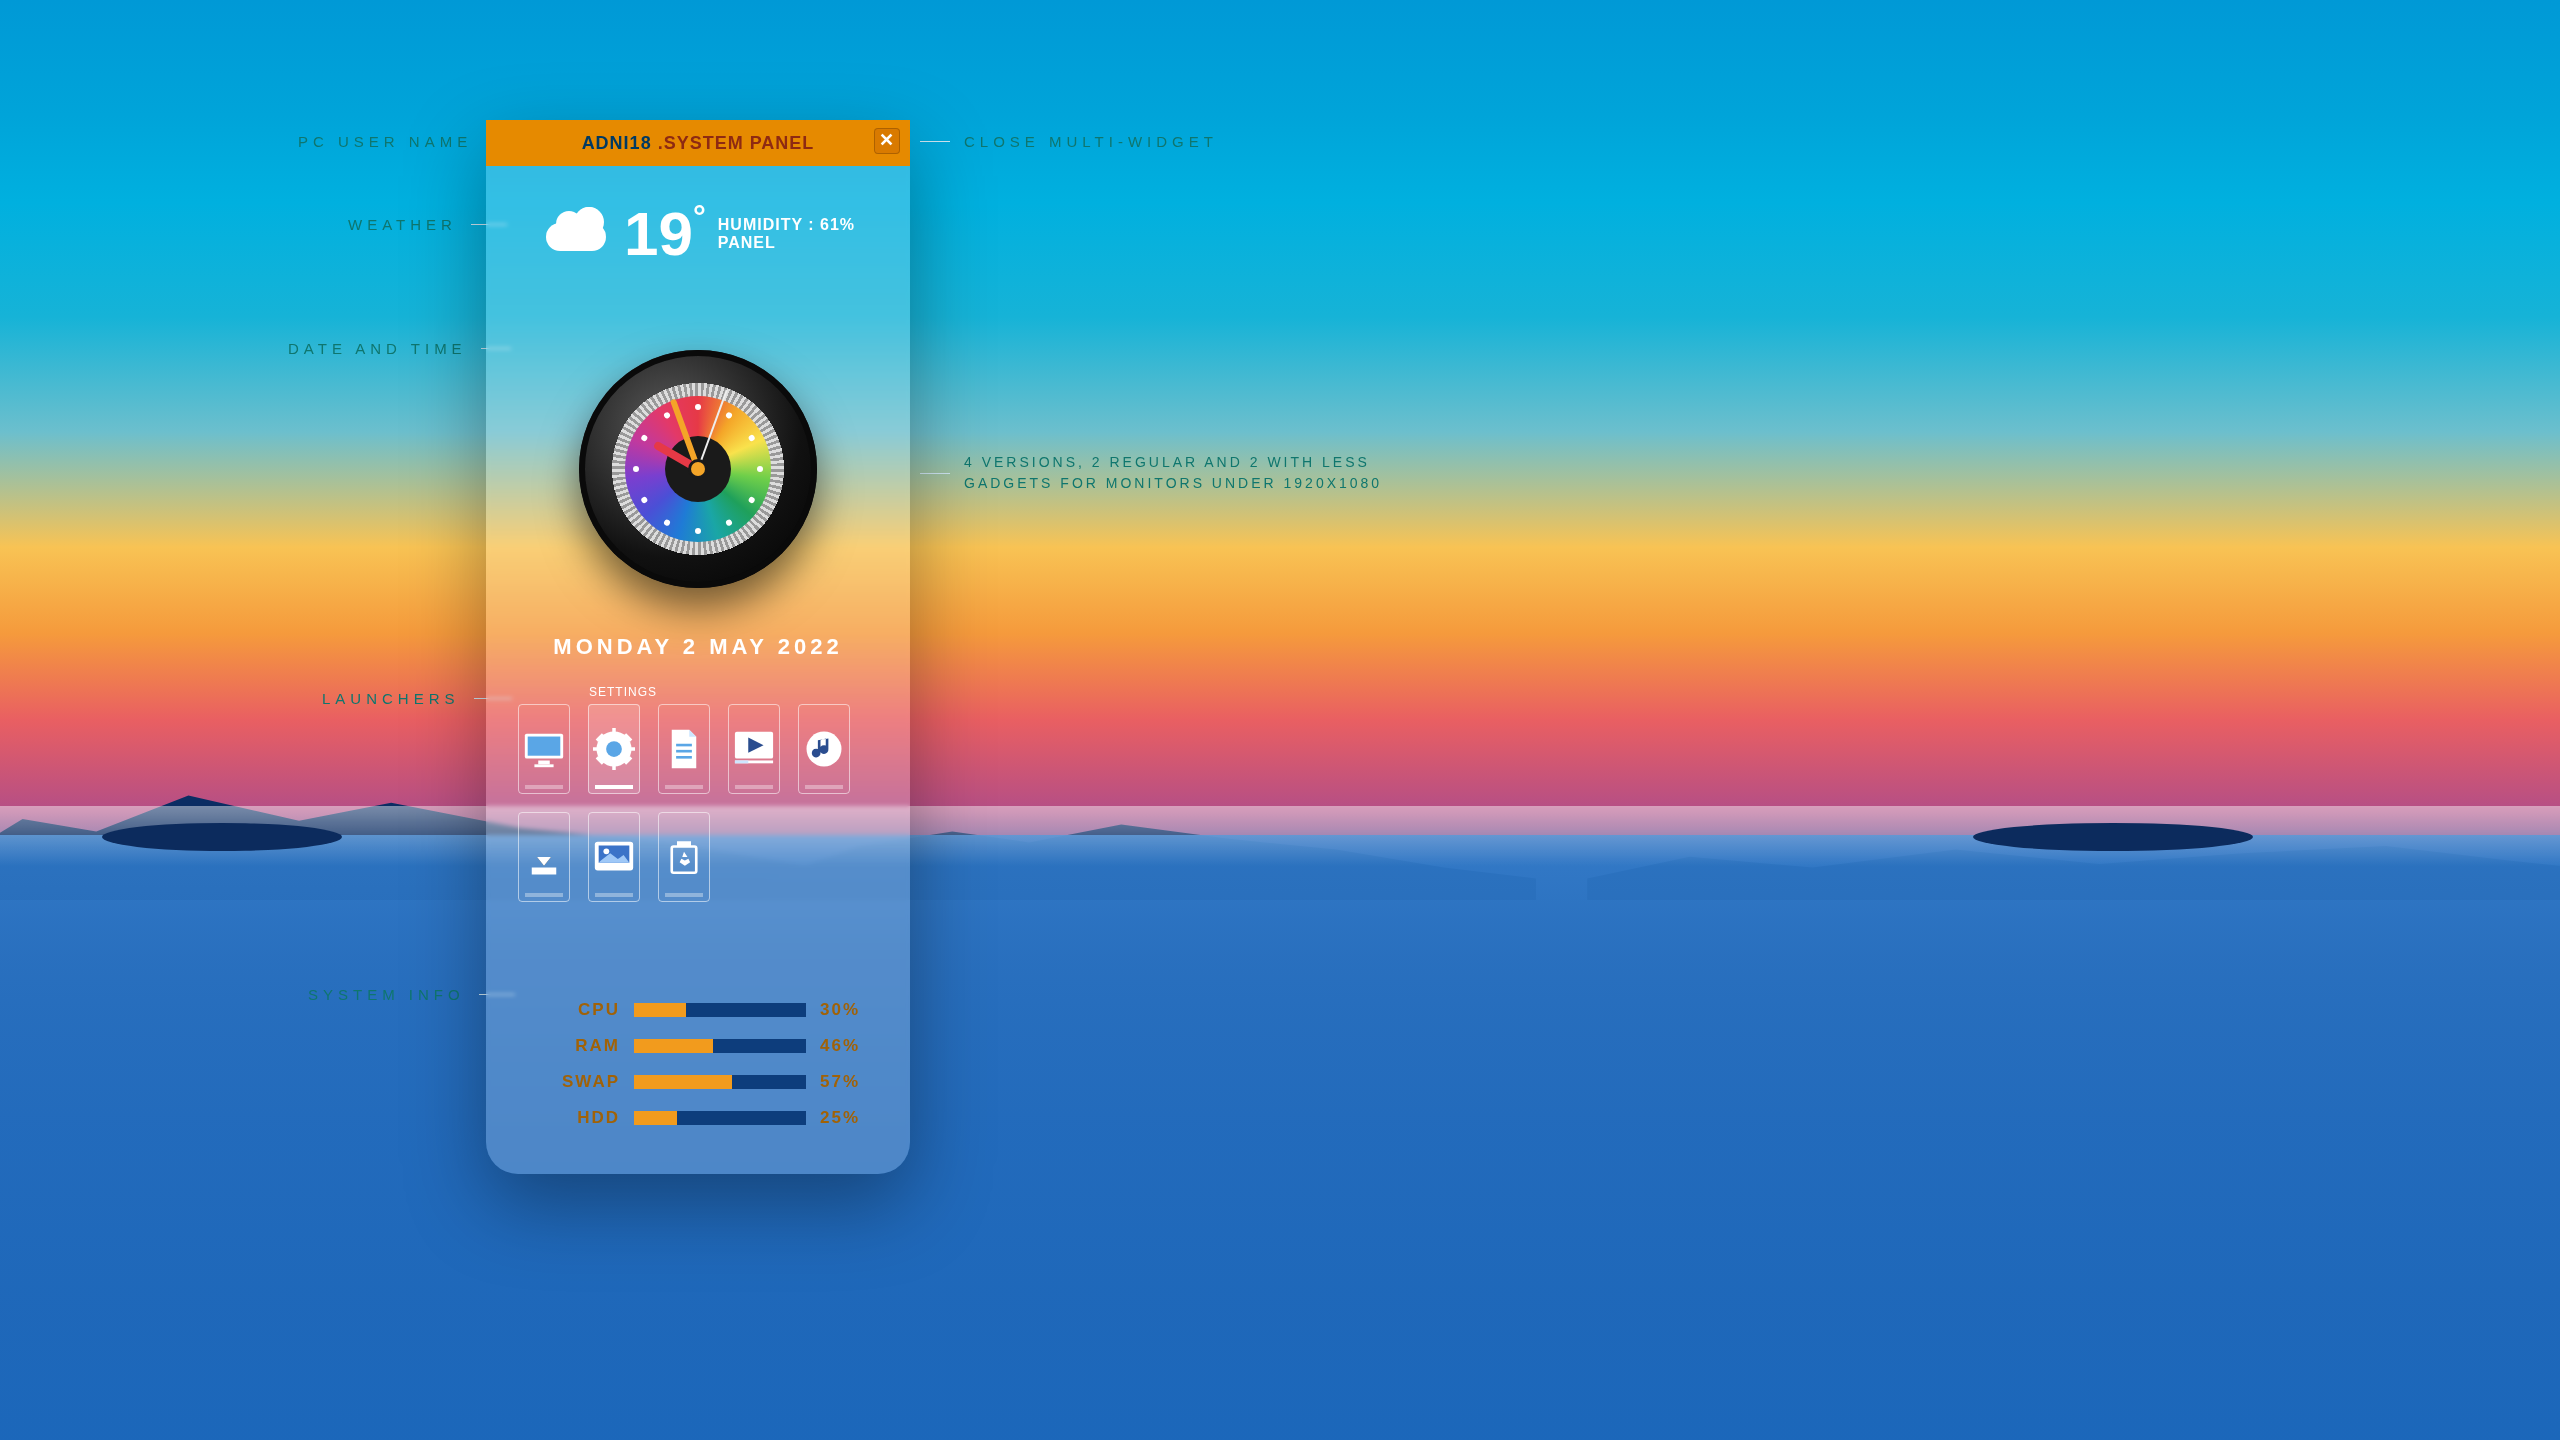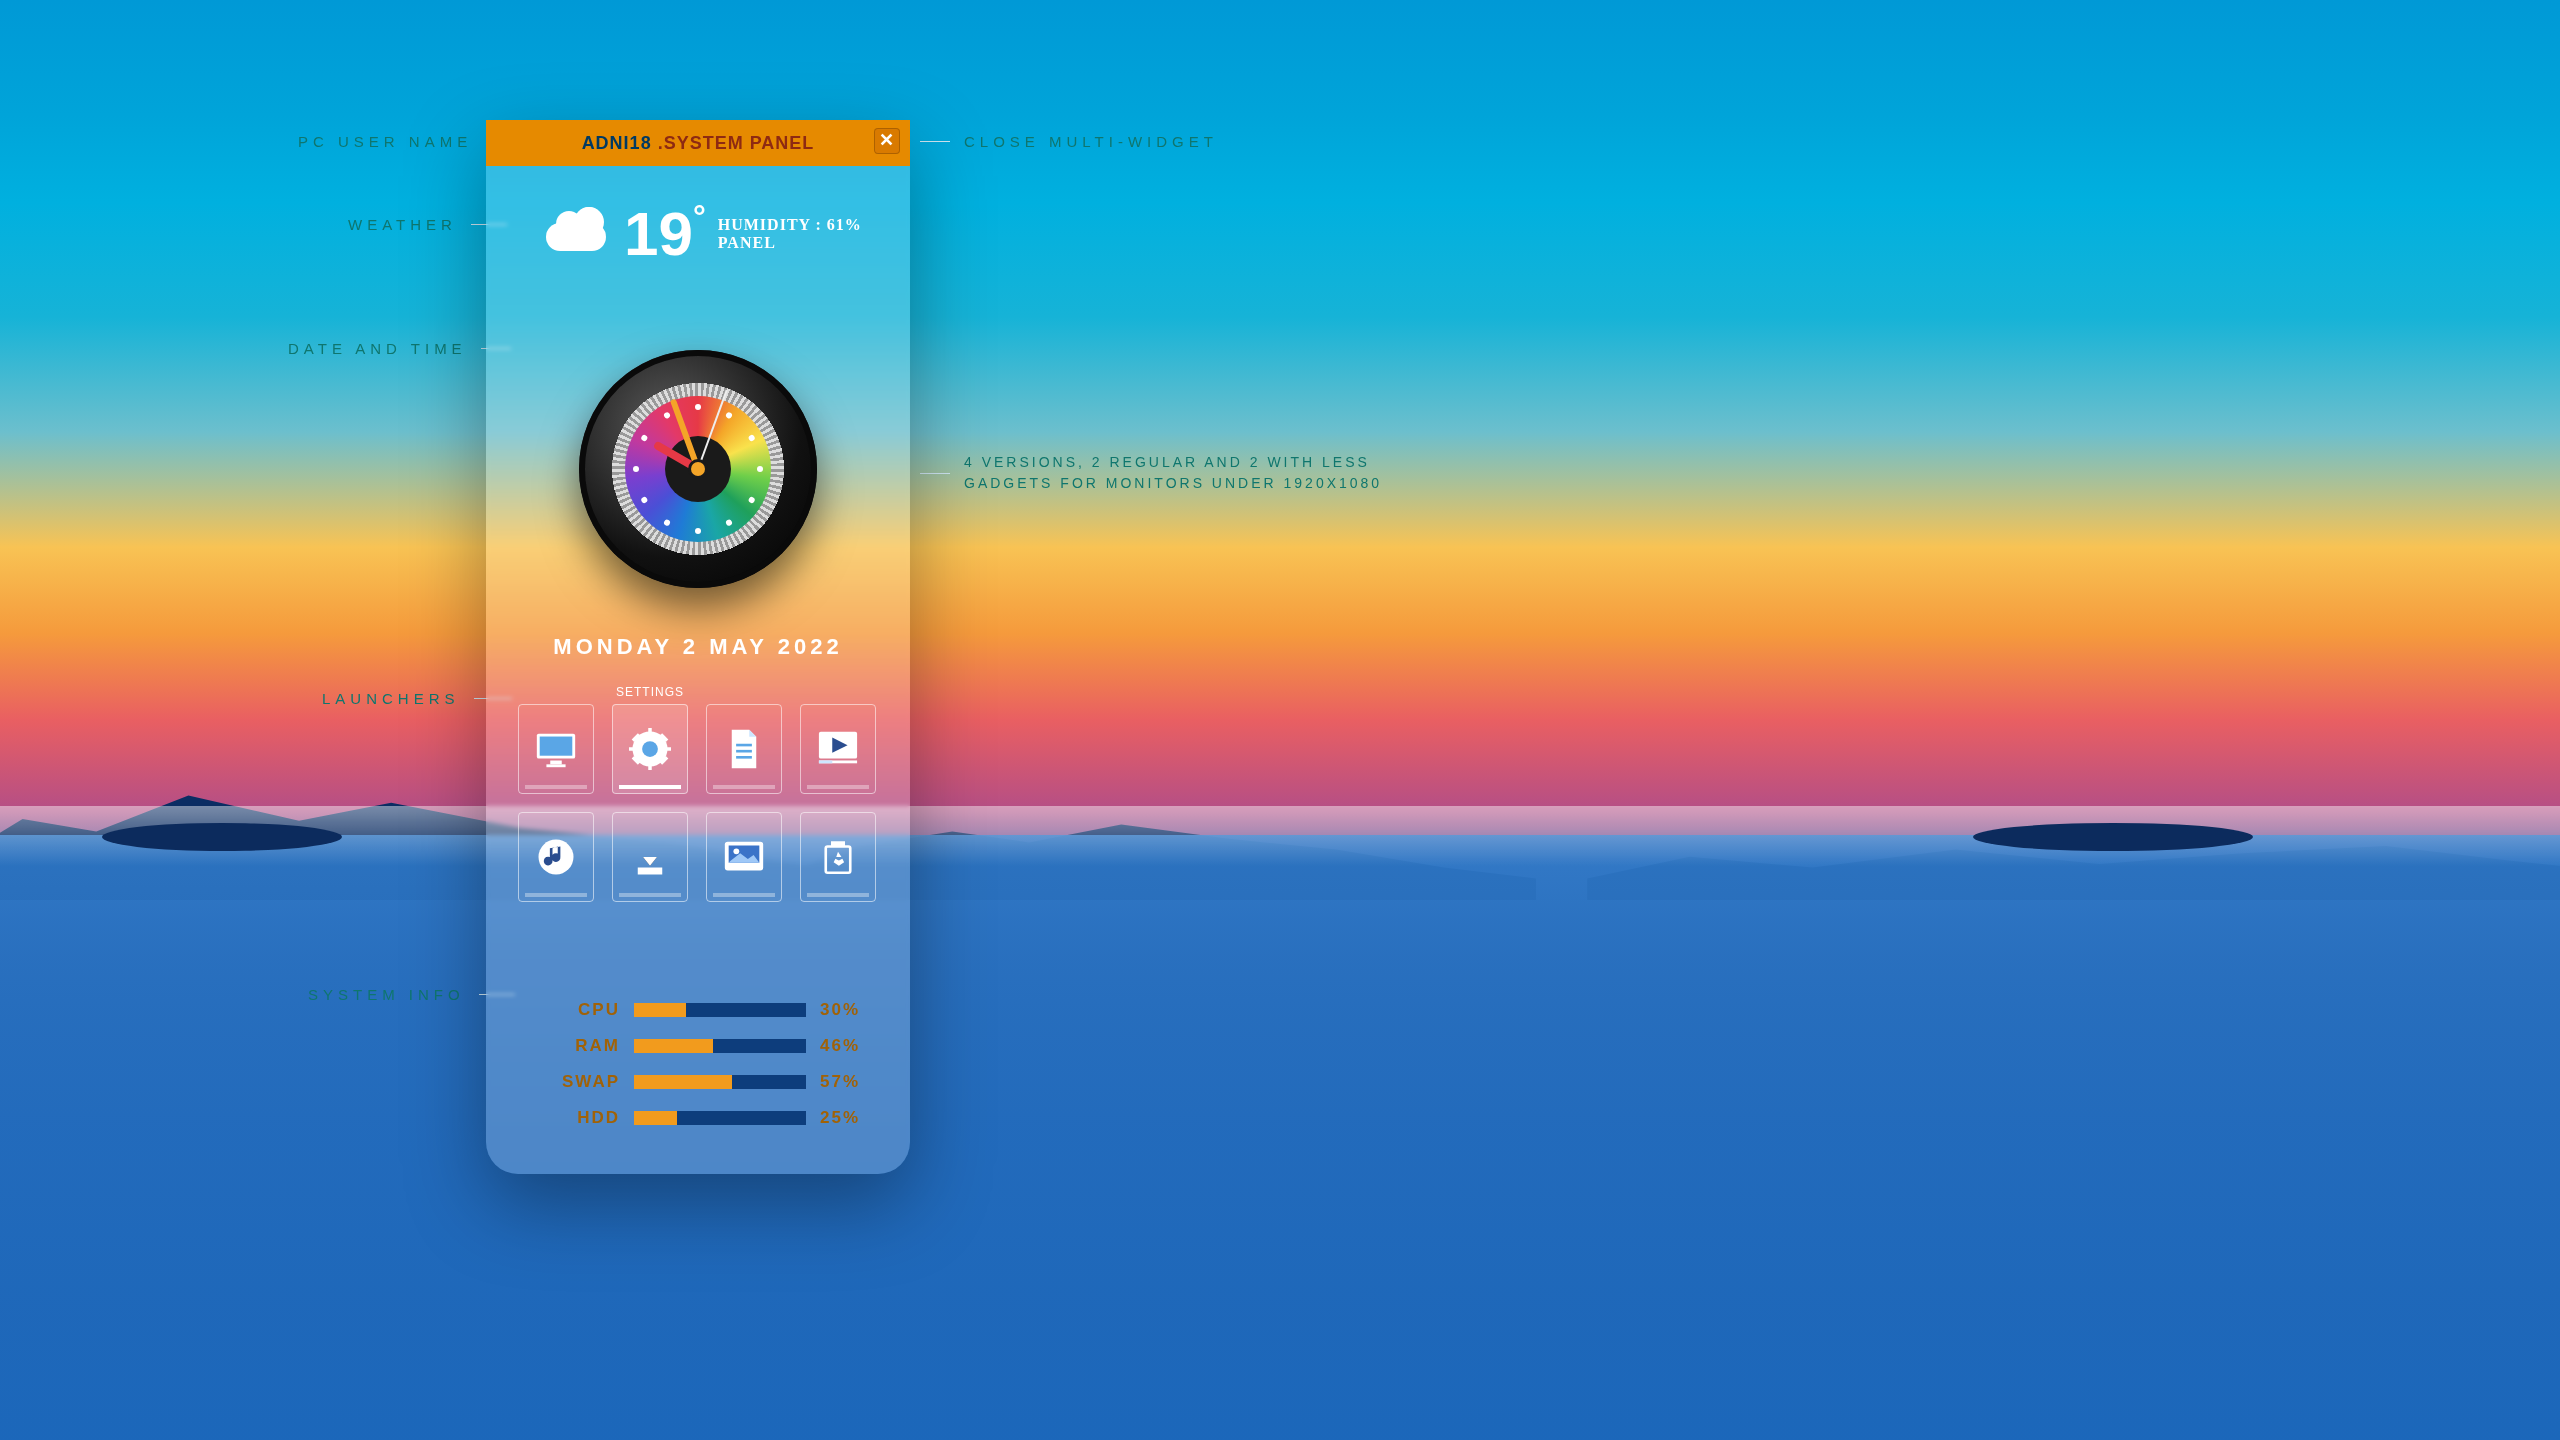--- a/index.html
+++ b/index.html
@@ -62,7 +62,7 @@
   .wicon .cloud::after{content:"";position:absolute;left:28px;top:-16px;width:30px;height:30px;background:#fff;border-radius:50%;}
   .temp {font-size:62px; font-weight:bold; position:relative;}
   .temp sup{font-size:32px; vertical-align:28px;}
-  .wtxt {display:flex; flex-direction:column; font-size:16px; font-weight:bold; letter-spacing:1px; margin-left:2px;font-family:Liberation Serif, serif;}
+  .wtxt {display:flex; flex-direction:column; font-size:16px; font-weight:bold; letter-spacing:1px; margin-left:2px;}
   
   .clockwrap {position:absolute; left:50%; top:230px; transform:translateX(-50%);}
   .dial {

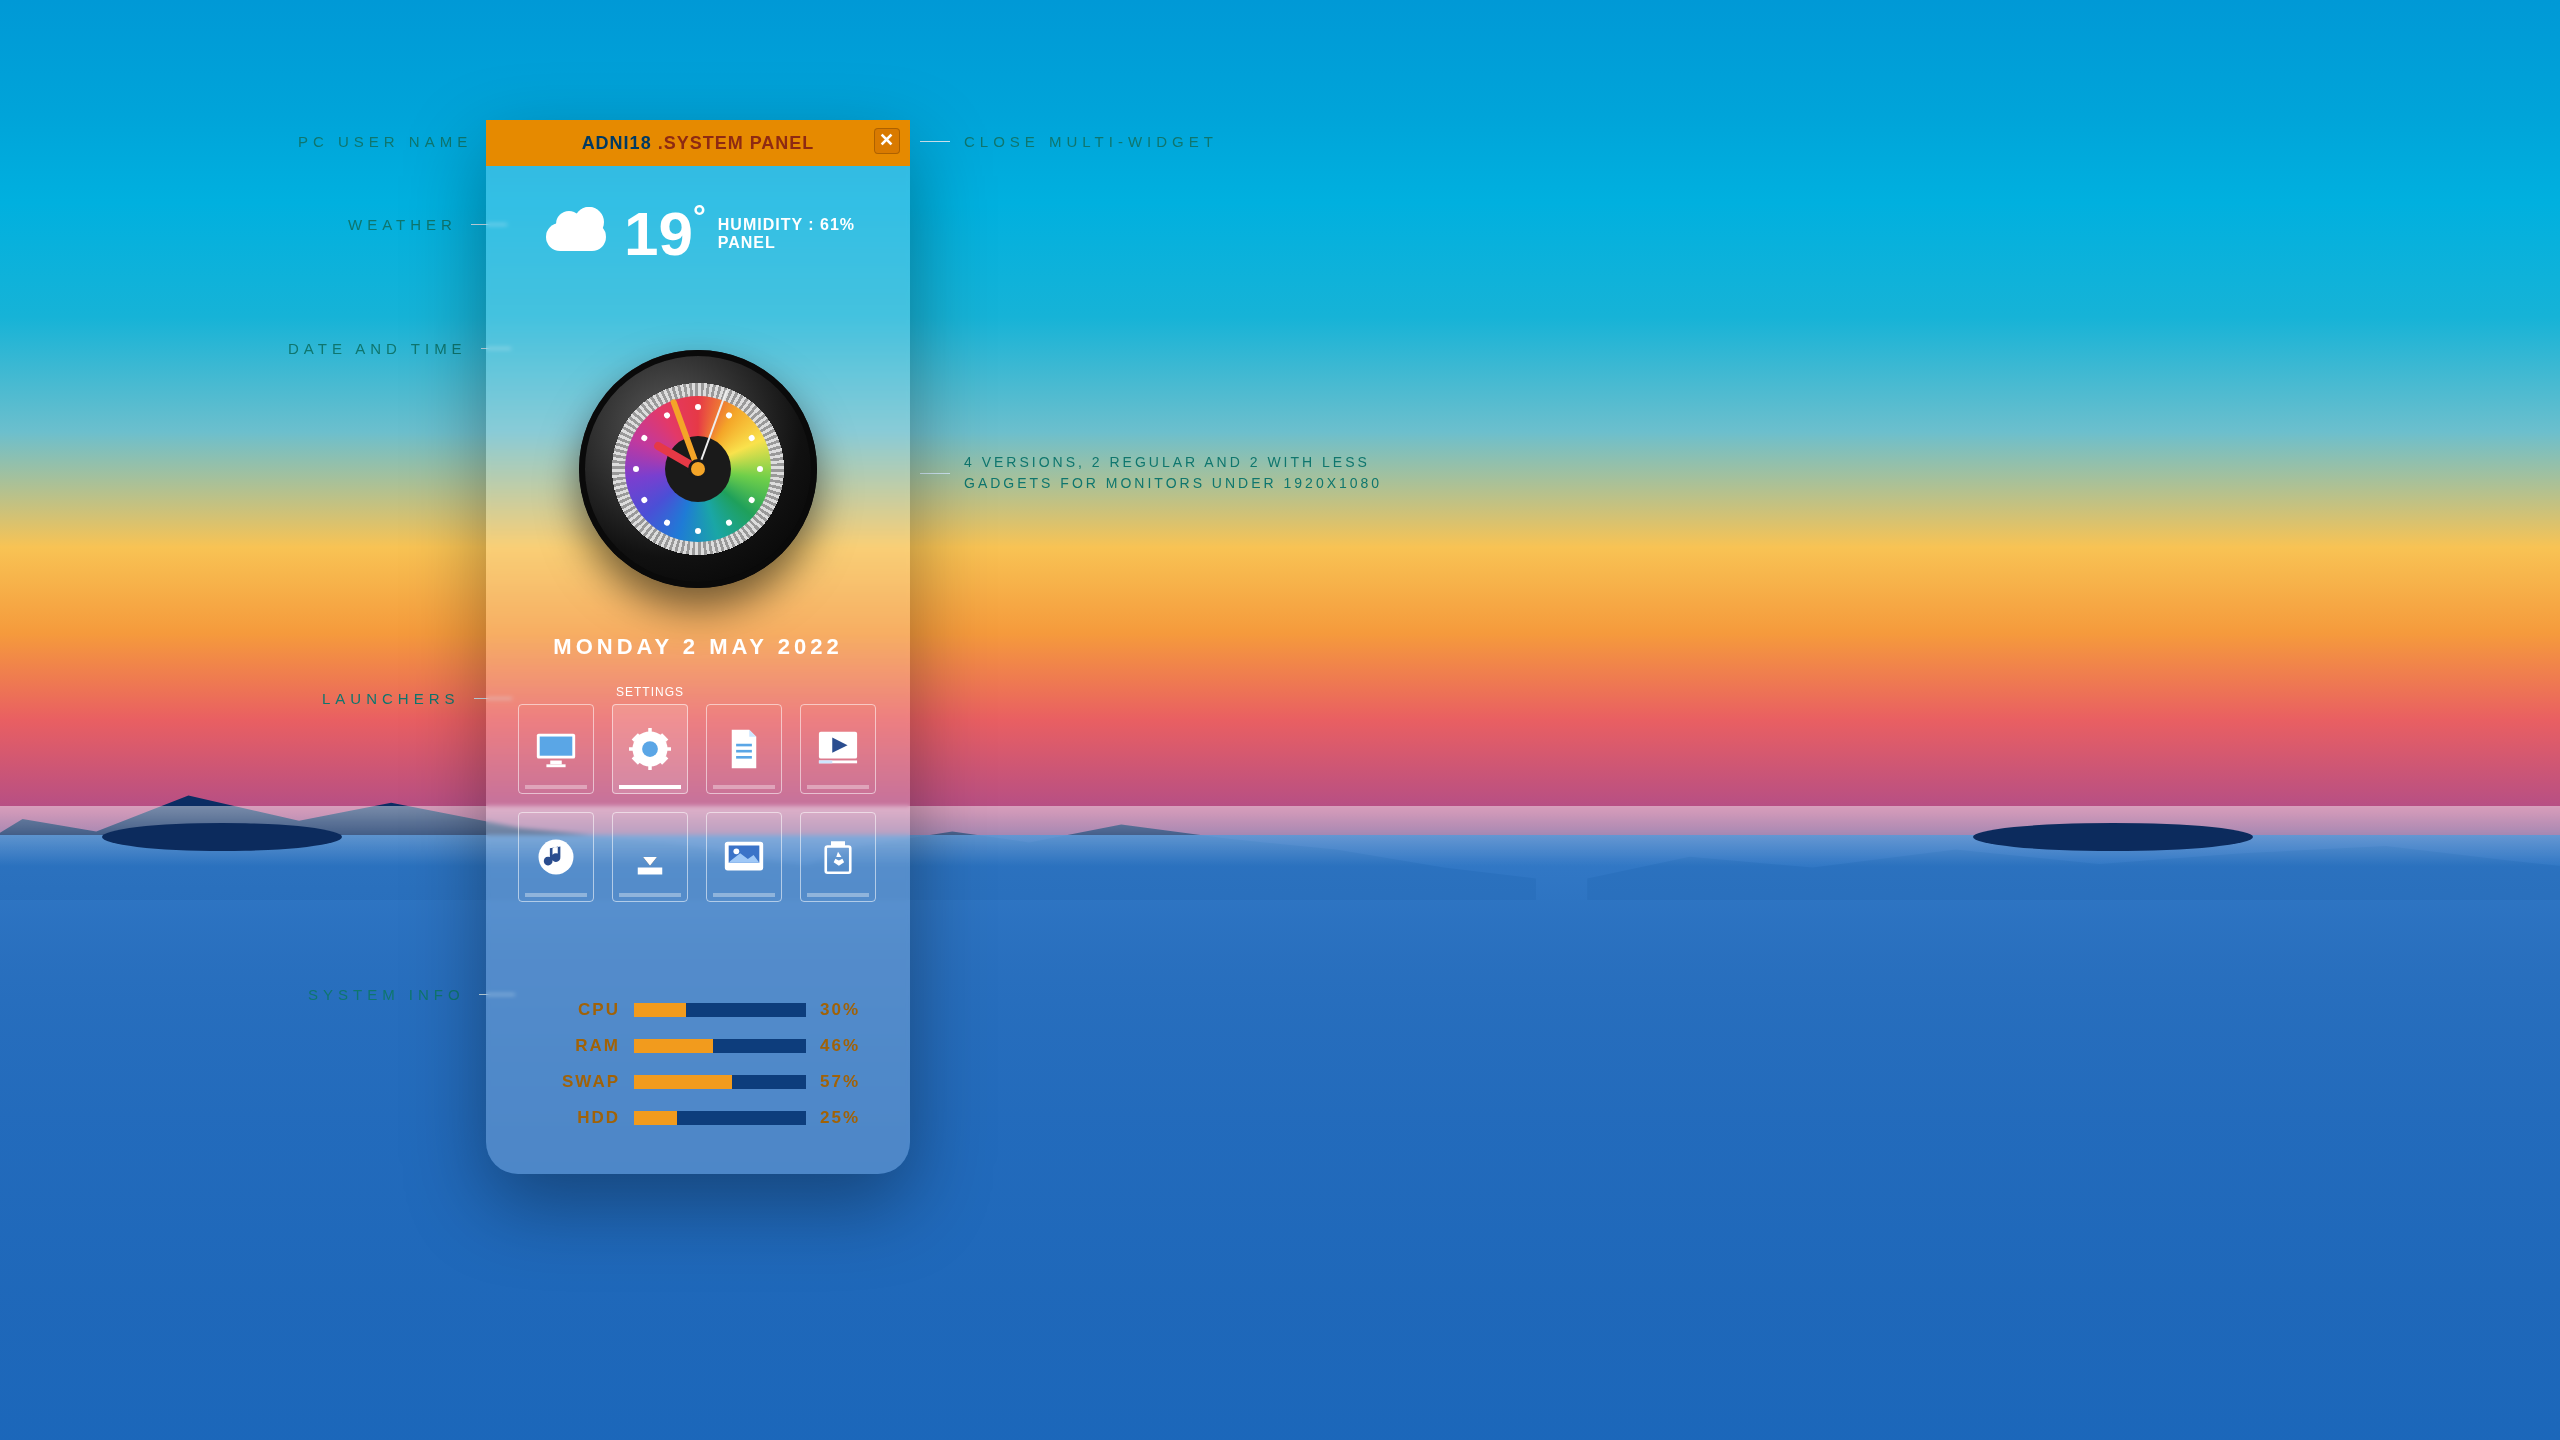--- a/index.html
+++ b/index.html
@@ -93,7 +93,7 @@
   
   .grid {position:absolute; left:32px; top:584px; width:360px; display:flex; flex-wrap:wrap; gap:18px;}
   .tip {position:absolute;top:-20px;left:0;right:0;text-align:center;font-size:12px;color:#fff;letter-spacing:1px;display:none;}
-  .cell {position:relative; width:76px; height:90px; border:1px solid rgba(255,255,255,.55); border-radius:4px; display:flex; align-items:center; justify-content:center; cursor:pointer;}
+  .cell {position:relative; width:52px; height:90px; border:1px solid rgba(255,255,255,.55); border-radius:4px; display:flex; align-items:center; justify-content:center; cursor:pointer;}
   .cell.hover {background:rgba(255,255,255,.14);}
   .cell.hover .tip{display:block;}
   .ubar {position:absolute;left:6px;right:6px;bottom:4px;height:4px;background:rgba(255,255,255,.35);}

